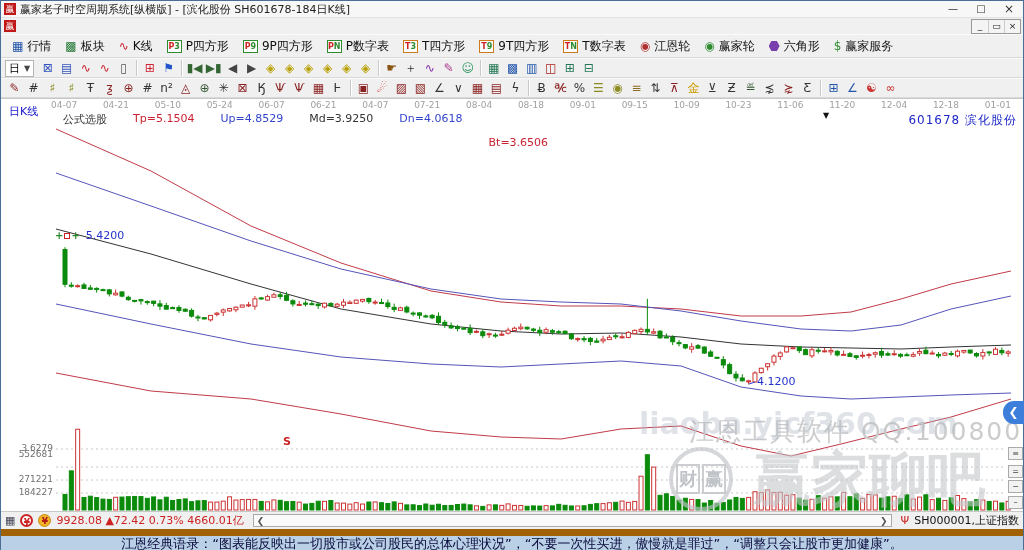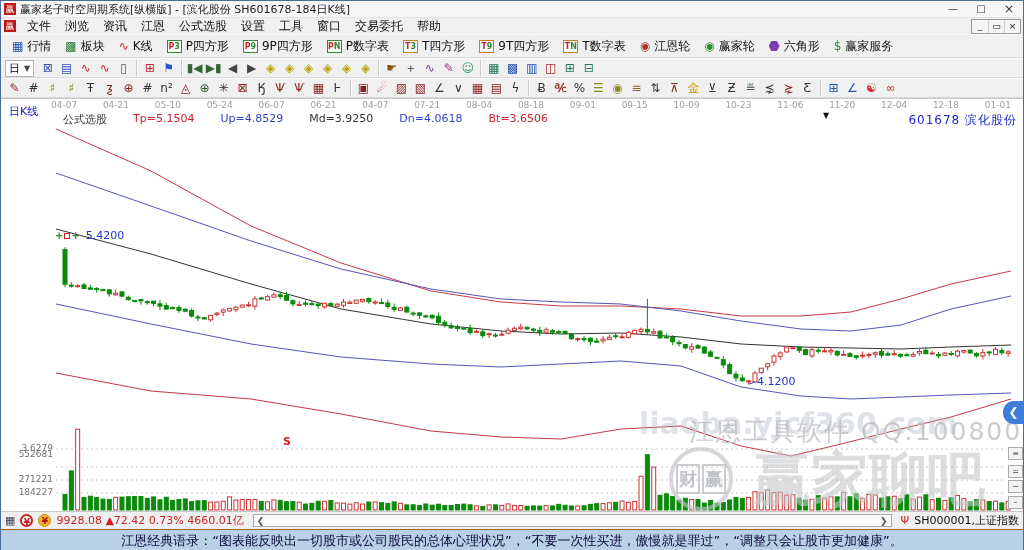--- a/index.html
+++ b/index.html
@@ -90,7 +90,6 @@
 
   <div id="menubar">
     <span class="applogo">赢</span>
-    <span id="menuitems"><span class="menuitem">文件</span><span class="menuitem">浏览</span><span class="menuitem">资讯</span><span class="menuitem">江恩</span><span class="menuitem">公式选股</span><span class="menuitem">设置</span><span class="menuitem">工具</span><span class="menuitem">窗口</span><span class="menuitem">交易委托</span><span class="menuitem">帮助</span></span>
     <span class="mdi">
       <span class="mdibtn" style="border-left:none">_</span>
       <span class="mdibtn">▭</span>

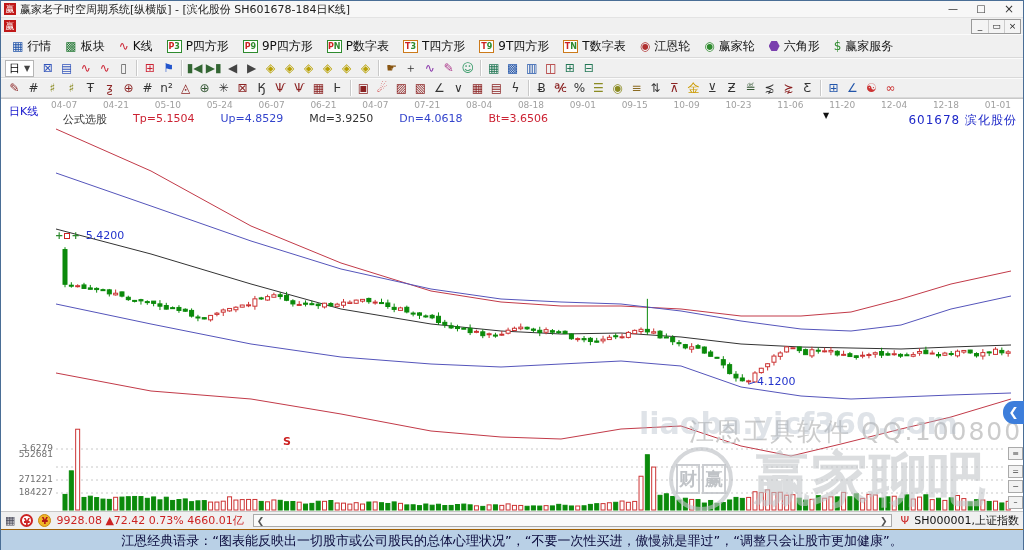--- a/index.html
+++ b/index.html
@@ -739,7 +739,7 @@
         <span style="color: rgb(51, 68, 204);">Up=4.8529</span>
         <span style="color: rgb(51, 51, 51);">Md=3.9250</span>
         <span style="color: rgb(51, 68, 204);">Dn=4.0618</span>
-        <span style="color: rgb(204, 34, 51);">Bt=3.6506</span>
+        <span style="color: rgb(204, 34, 51); margin-top: 24px;">Bt=3.6506</span>
       </div>
     <div id="tri-marker">▼</div>
     <div id="hi-marker">

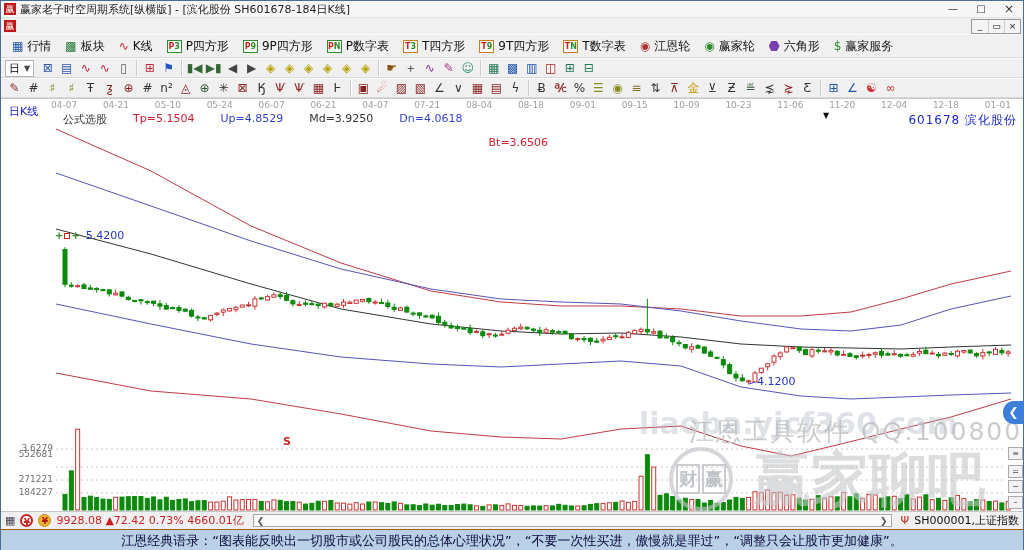--- a/index.html
+++ b/index.html
@@ -71,7 +71,7 @@
   #sright { color:#111; font-size:11px; white-space:nowrap; }
 
   
-  #quotebar { position:absolute; top:528px; left:0; right:0; height:22px; background:#b9d0e6; border-top:1px solid #a16207; display:flex; align-items:center; justify-content:center; font-size:13px; color:#0a0a3c;text-align:center; }
+  #quotebar { position:absolute; top:528px; left:0; right:0; height:22px; background:#b9d0e6; border-top:7px solid #a16207; display:flex; align-items:center; justify-content:center; font-size:13px; color:#0a0a3c;text-align:center; }
 </style>
 </head>
 <body>

